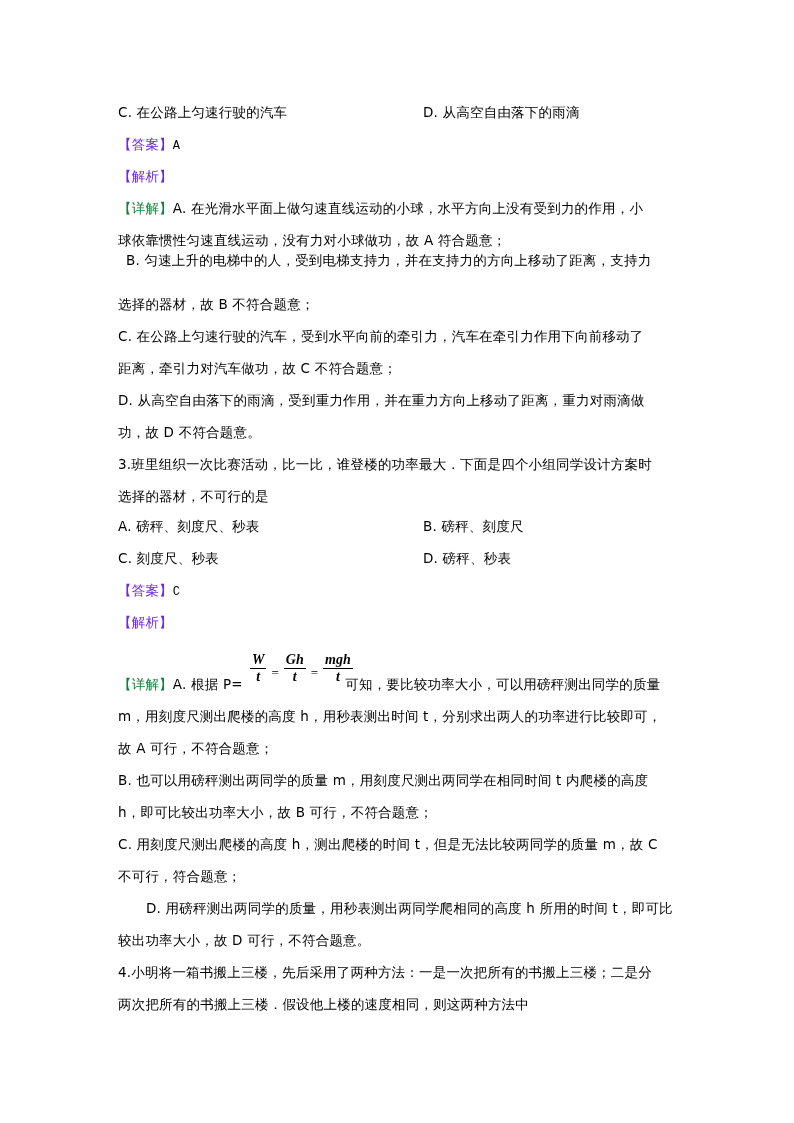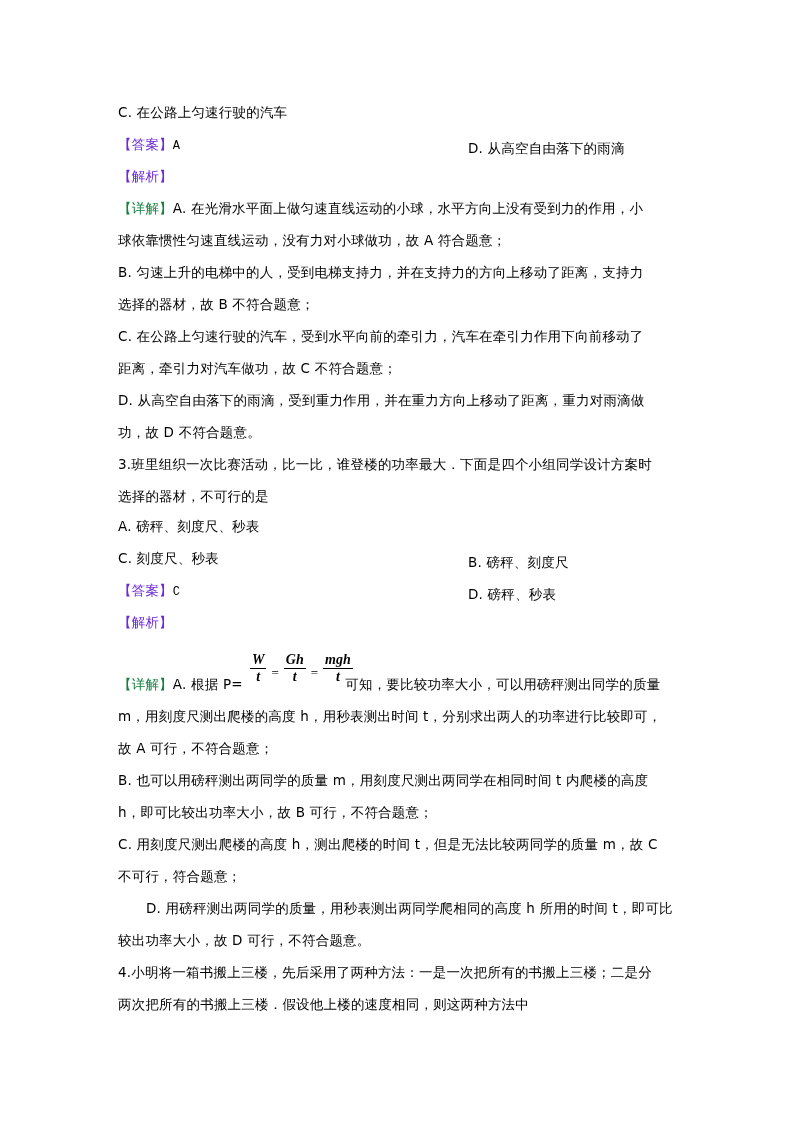--- a/index.html
+++ b/index.html
@@ -12,7 +12,7 @@
       position: absolute; left: 118px; font-size: 13.5px; line-height: 20px;
       white-space: nowrap; letter-spacing: 0.2px;
     }
-    .opt-right { left: 468px; margin-top: 36px; }
+    .opt-right { left: 423px; }
     .label-blue { color: #6d28d9; }
     .label-black { color: #15803d; }
     .mono { font-family: "Liberation Mono", monospace; font-size: 12px; }

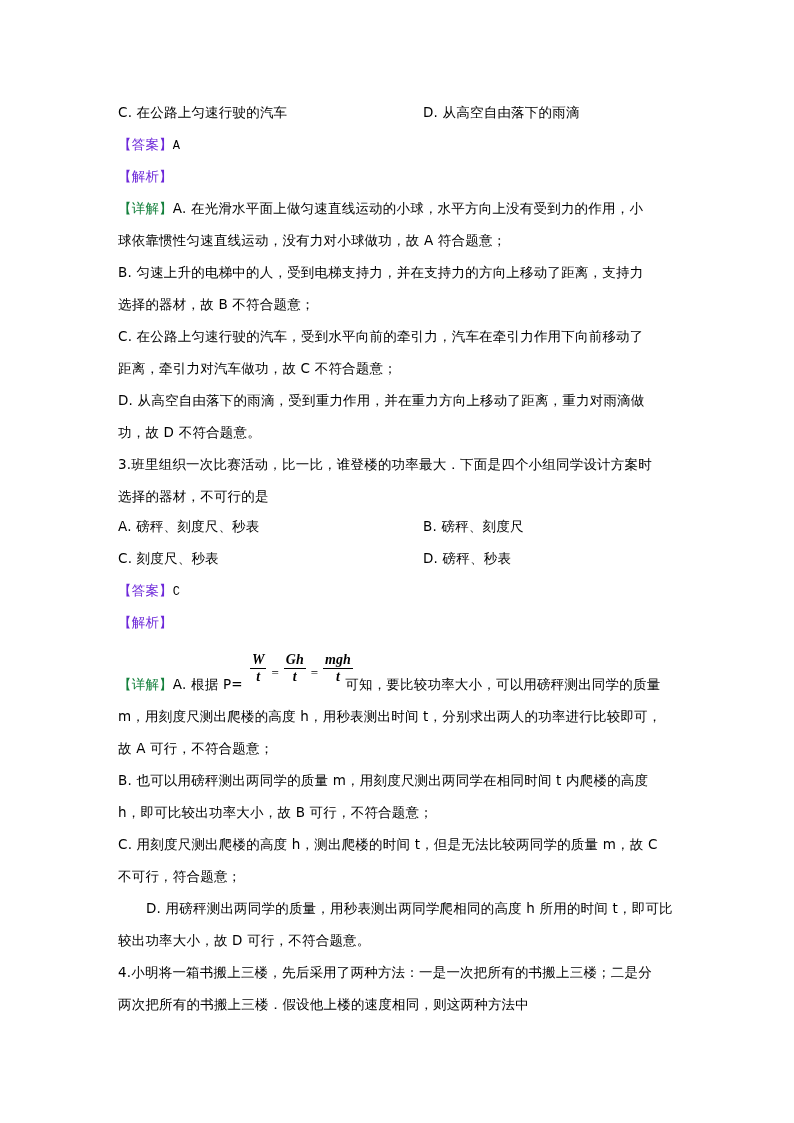--- a/index.html
+++ b/index.html
@@ -44,7 +44,7 @@
     <span class="label-black">【详解】</span><span>A.    在光滑水平面上做匀速直线运动的小球，水平方向上没有受到力的作用，小</span>
   </div>
   <div class="line" style="top:230px;">球依靠惯性匀速直线运动，没有力对小球做功，故 A 符合题意；</div>
-  <div class="line" style="top:262px;">B.   匀速上升的电梯中的人，受到电梯支持力，并在支持力的方向上移动了距离，支持力</div>
+  <div class="line" style="top:250px;margin-left:8px;">B.   匀速上升的电梯中的人，受到电梯支持力，并在支持力的方向上移动了距离，支持力</div>
   <div class="line" style="top:294px;">选择的器材，故 B 不符合题意；</div>
   <div class="line" style="top:326px;">C.   在公路上匀速行驶的汽车，受到水平向前的牵引力，汽车在牵引力作用下向前移动了</div>
   <div class="line" style="top:358px;">距离，牵引力对汽车做功，故 C 不符合题意；</div>

